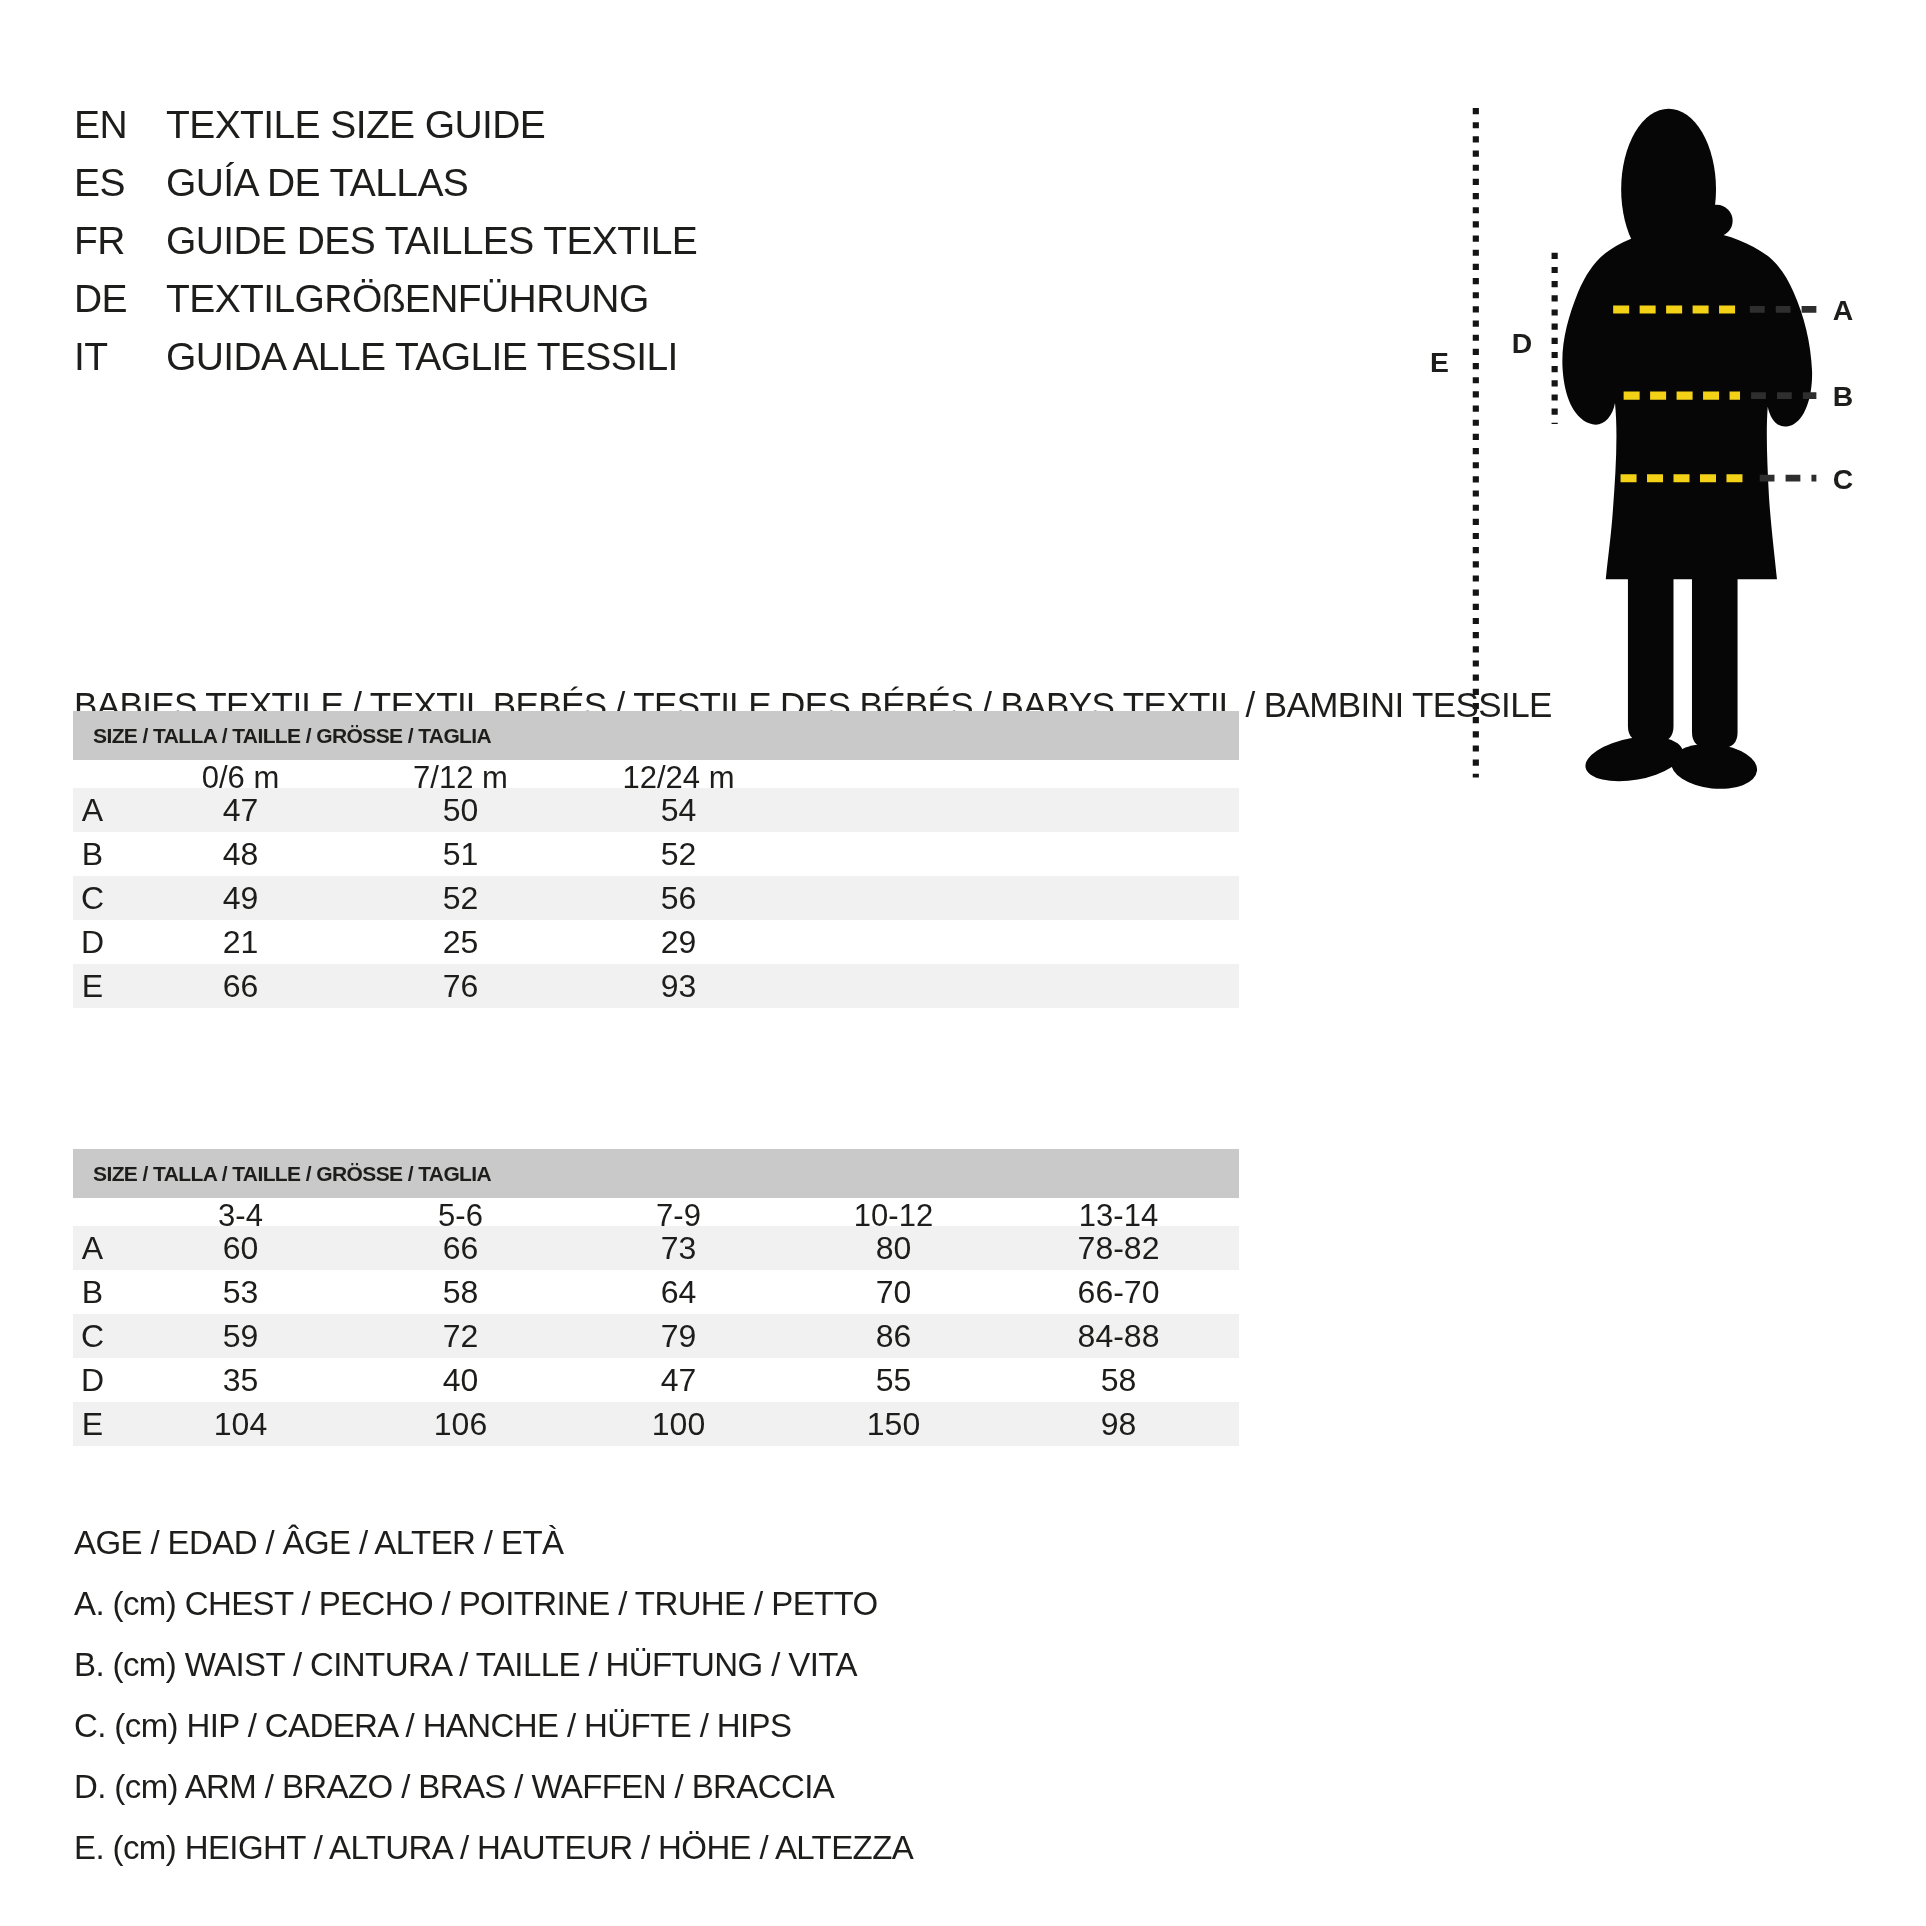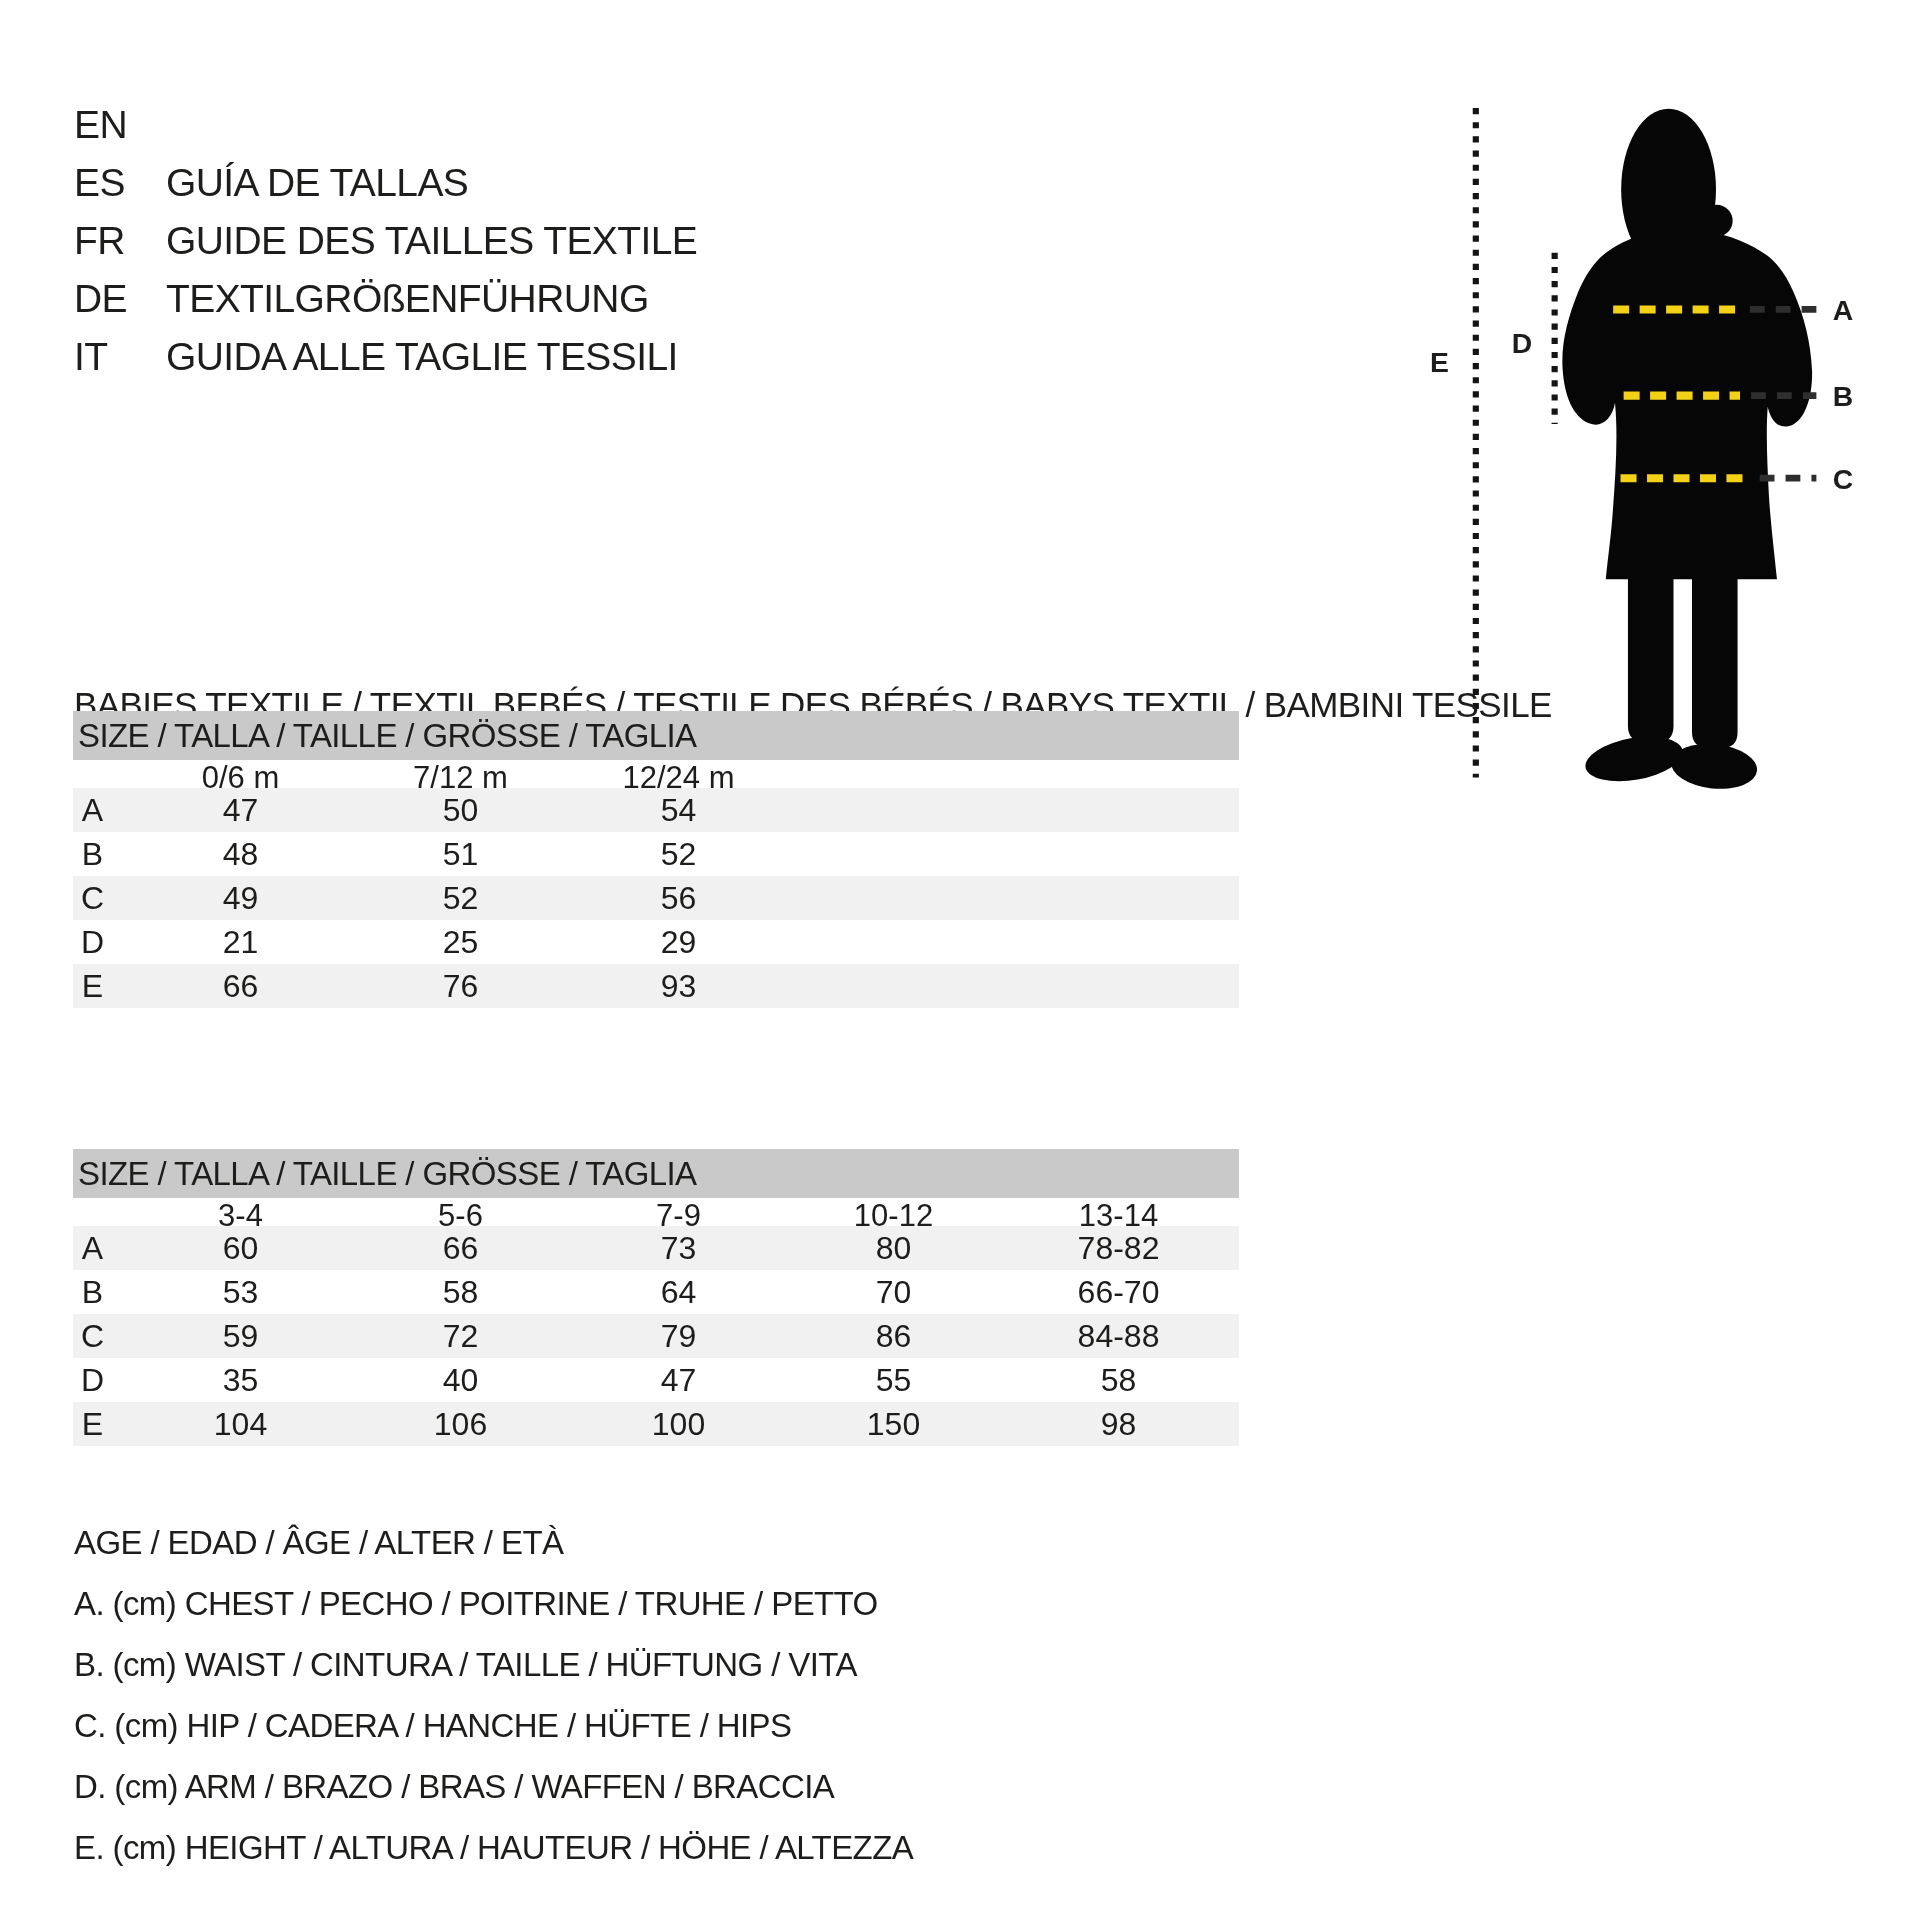--- a/index.html
+++ b/index.html
@@ -51,6 +51,7 @@
   <div class="lang-block">
     <div class="lang-row">
       <span class="lang-code">EN</span>
+      <span class="lang-title">TEXTILE SIZE GUIDE</span>
     </div>
     <div class="lang-row">
       <span class="lang-code">ES</span>

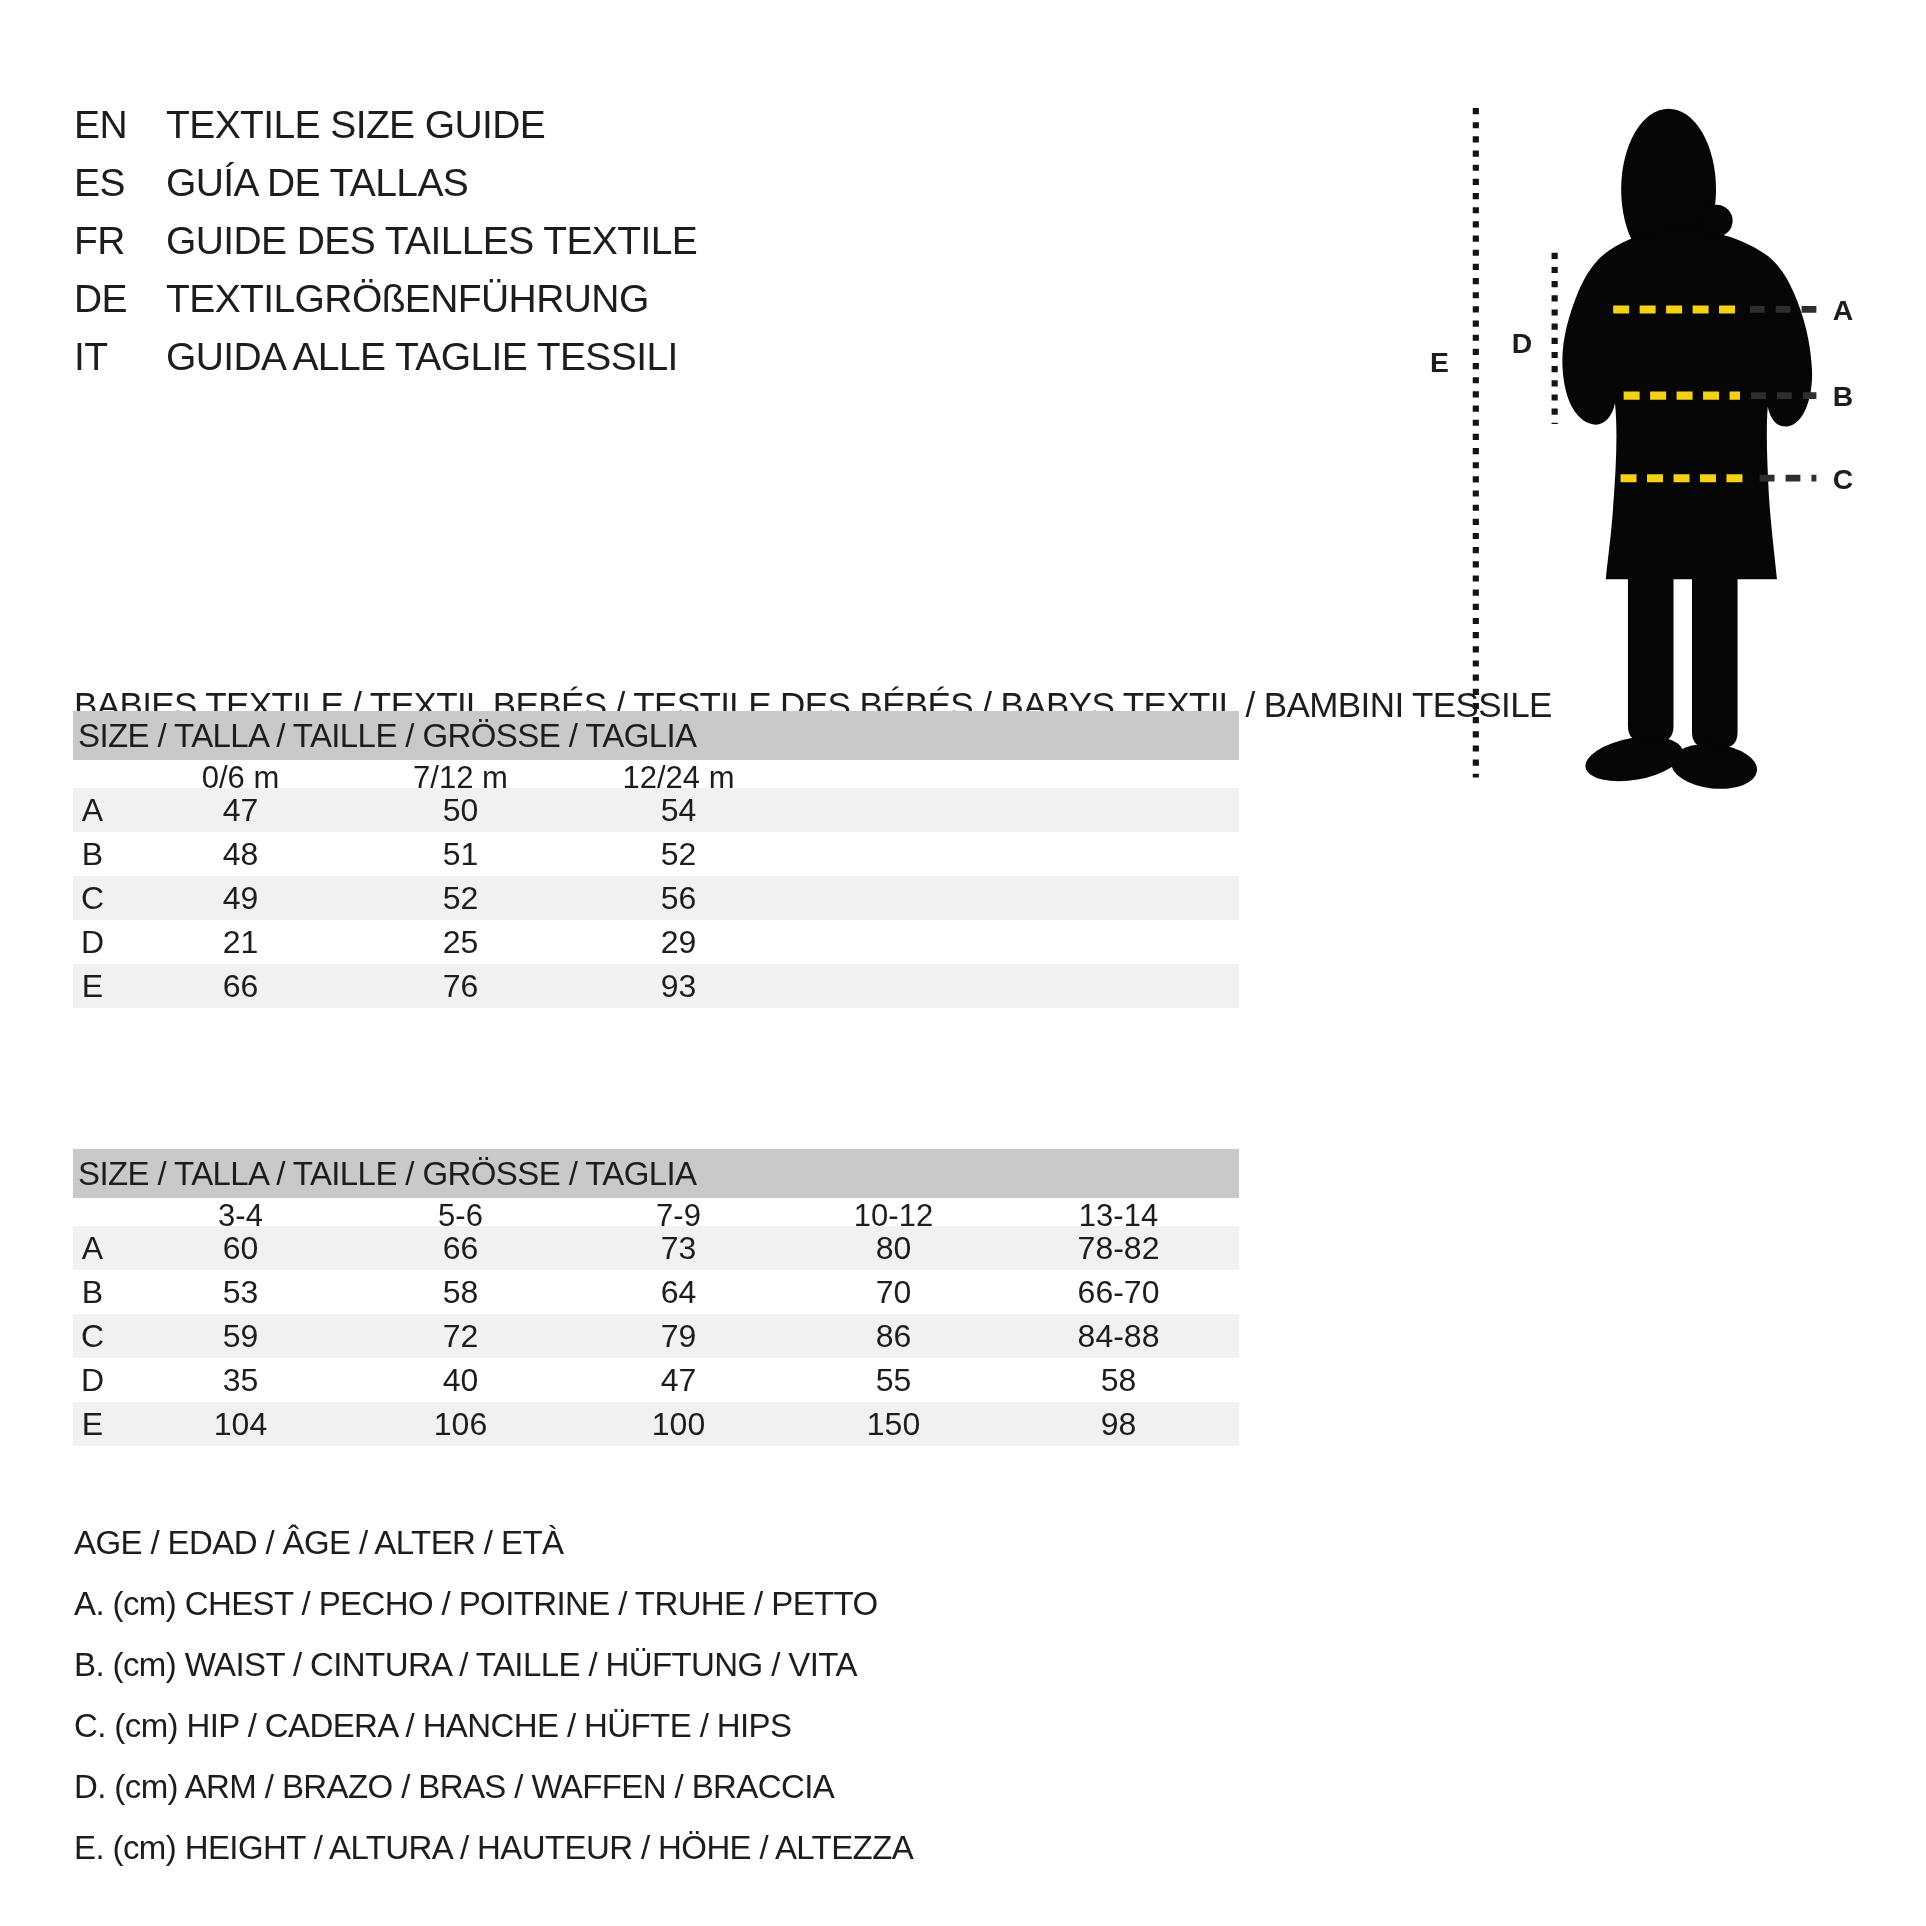--- a/index.html
+++ b/index.html
@@ -23,7 +23,7 @@
   .babies-table{top:711px;}
   .children-table{top:1149px;}
   .size-bar{height:49px;background:#c9c9c9;display:flex;align-items:center;}
-  .size-bar span{font-size:33px;padding-left:5px;letter-spacing:-0.6px;white-space:nowrap;}
+  .size-bar span{font-size:21px;padding-left:20px;letter-spacing:-0.6px;white-space:nowrap;font-weight:bold;}
   .col-head{position:relative;height:28px;line-height:36px;font-size:31px;}
   .t-row{position:relative;height:44px;line-height:44px;font-size:32px;}
   .t-row.stripe{background:#f1f1f1;}

